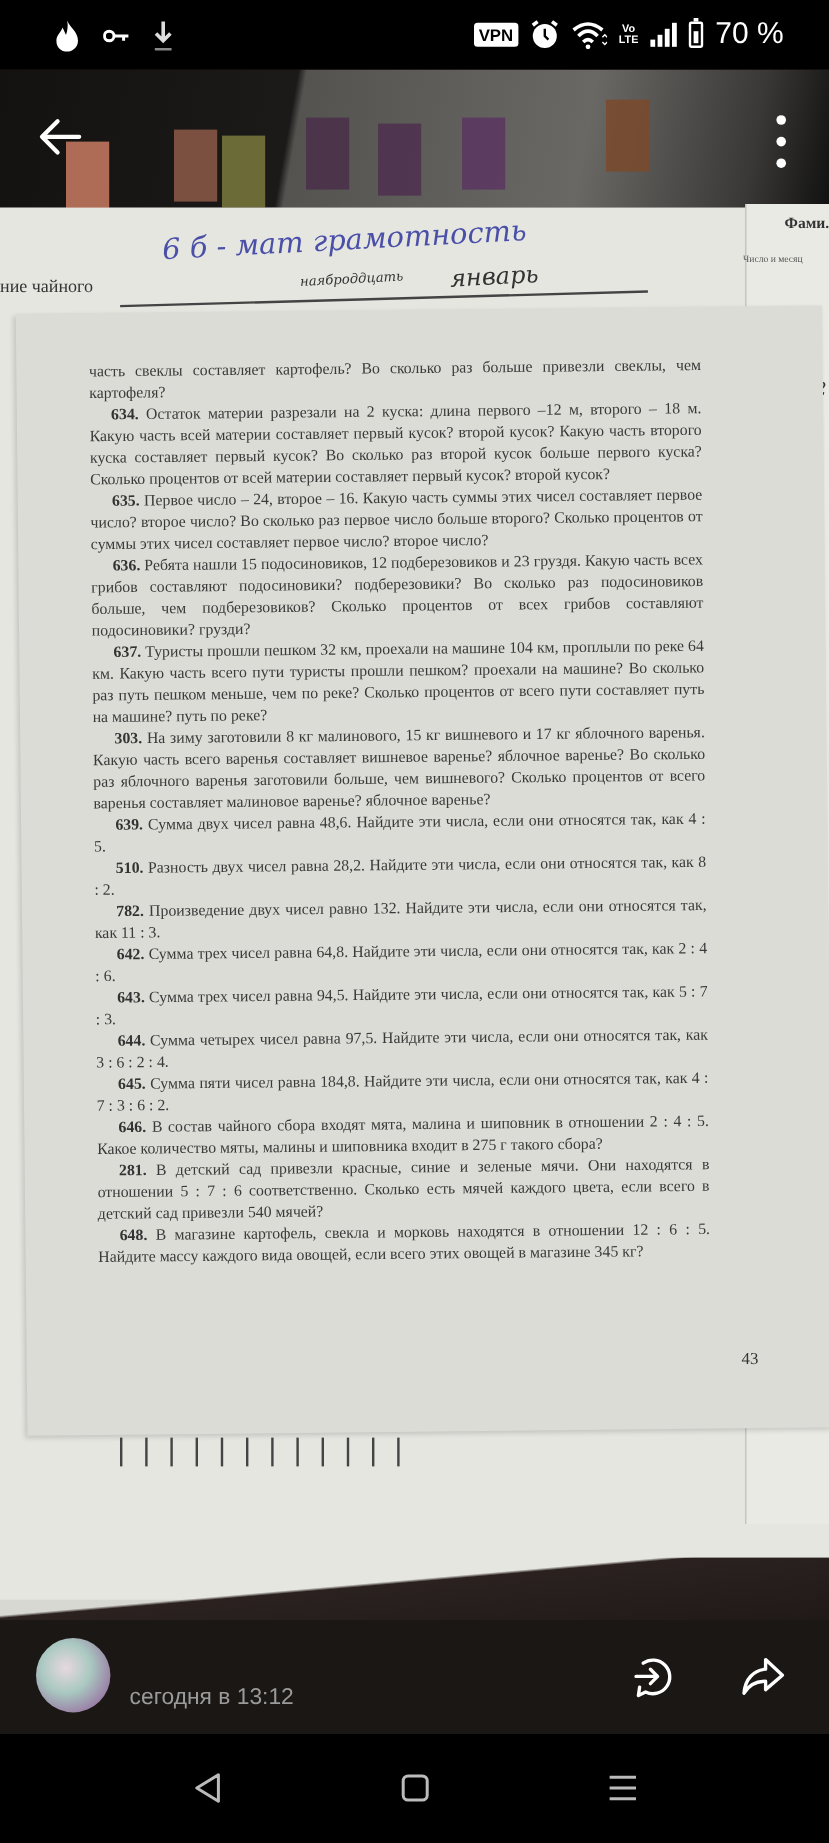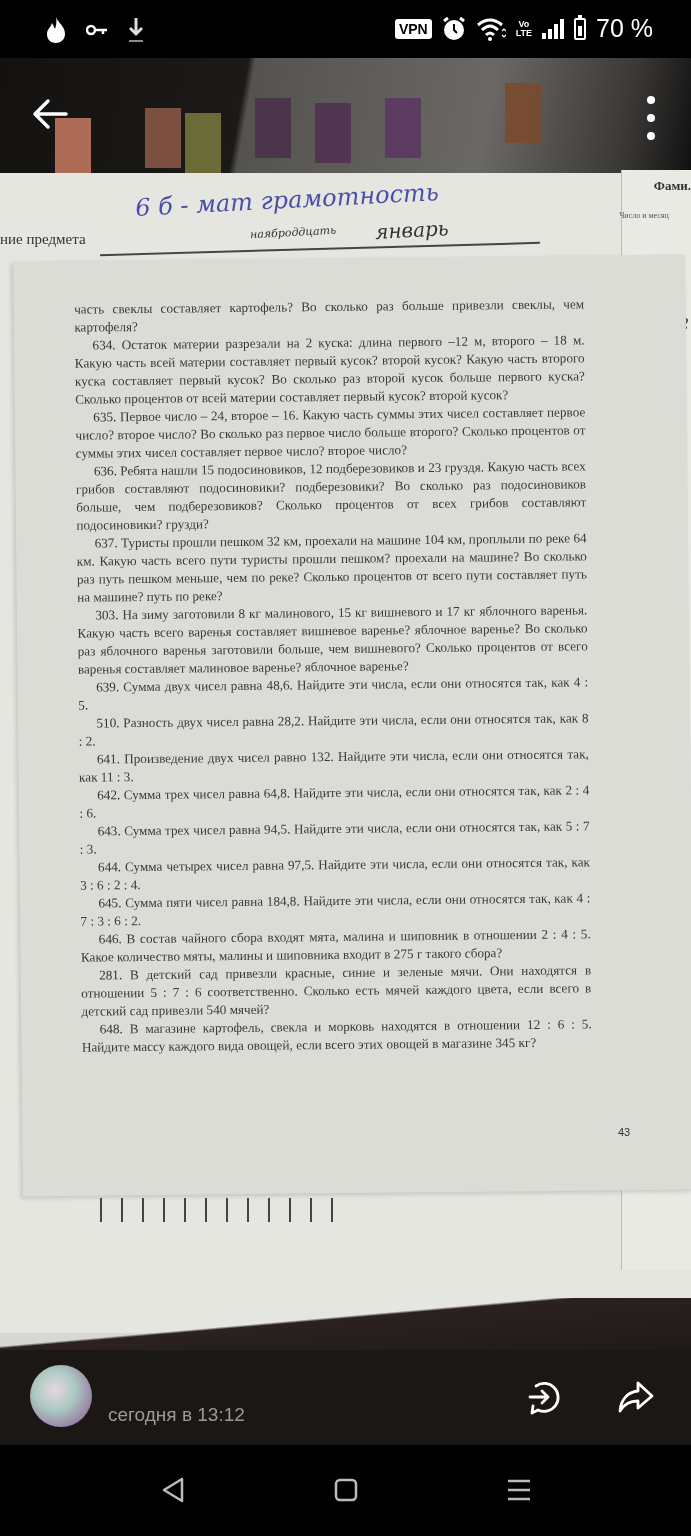--- a/index.html
+++ b/index.html
@@ -124,7 +124,7 @@
   <div class="journal"></div>
   <div class="journal-right"></div>
 
-  <span class="subject-label">ние предмета</span>
+  <span class="subject-label">ние чайного</span>
   <div class="subject-line"></div>
   <span class="handwriting hw1">6 б - мат грамотность</span>
   <span class="handwriting hw2">наяброддцать</span>

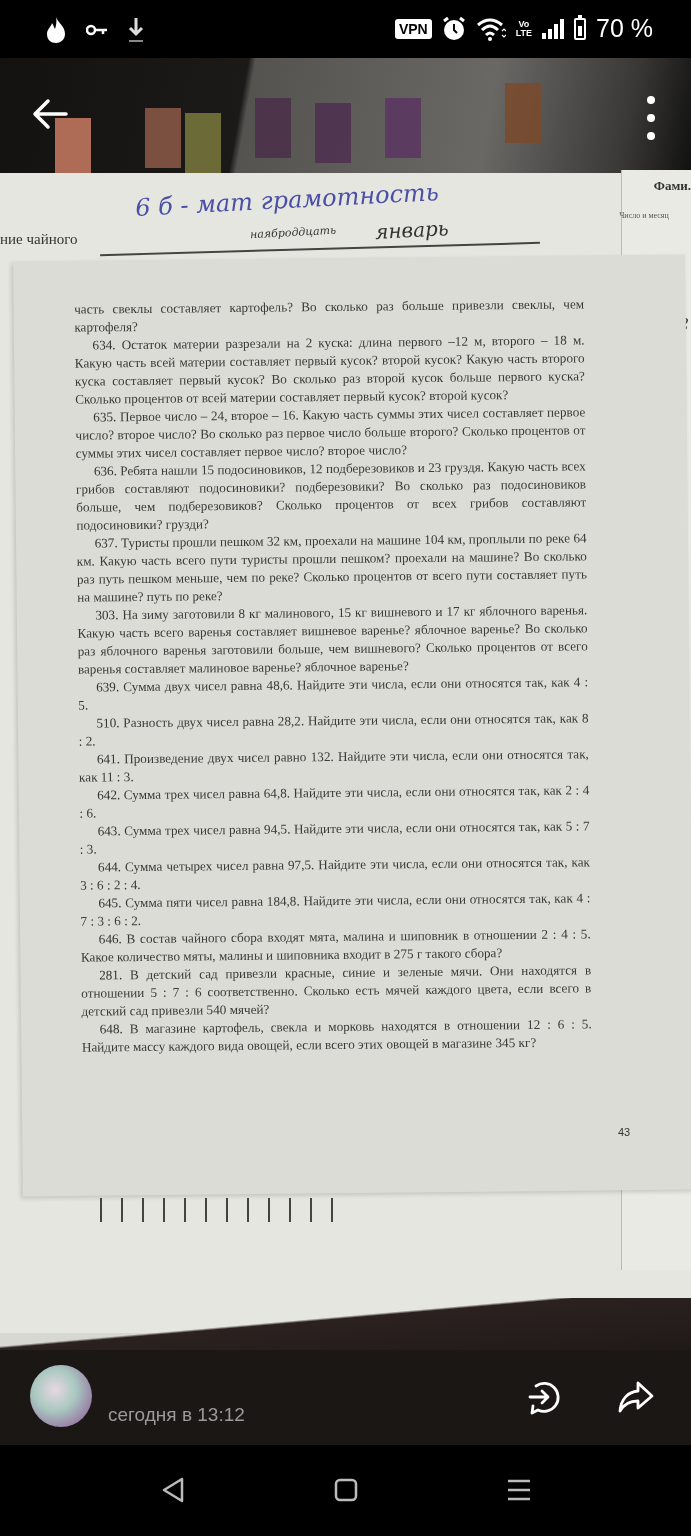--- a/index.html
+++ b/index.html
@@ -49,7 +49,7 @@
                color: #3a3a3a; font-size: 13.2px; line-height: 18px; text-align: justify; transform: rotate(-0.6deg); }
   .book-text p { text-indent: 18px; }
   .book-text p.cont { text-indent: 0; }
-  .book-text .num { font-weight: normal; color: #333; }
+  .book-text .num { font-weight: bold; color: #333; }
   .page-number { position: absolute; left: 618px; top: 1068px; font-family: Liberation Sans, sans-serif; font-size: 11px; color: #333; }
   .ruler-ticks { position: absolute; left: 100px; top: 1140px; height: 26px; display: flex; gap: 19px; }
   .ruler-ticks span { width: 2px; height: 24px; background: #444; display: block; }

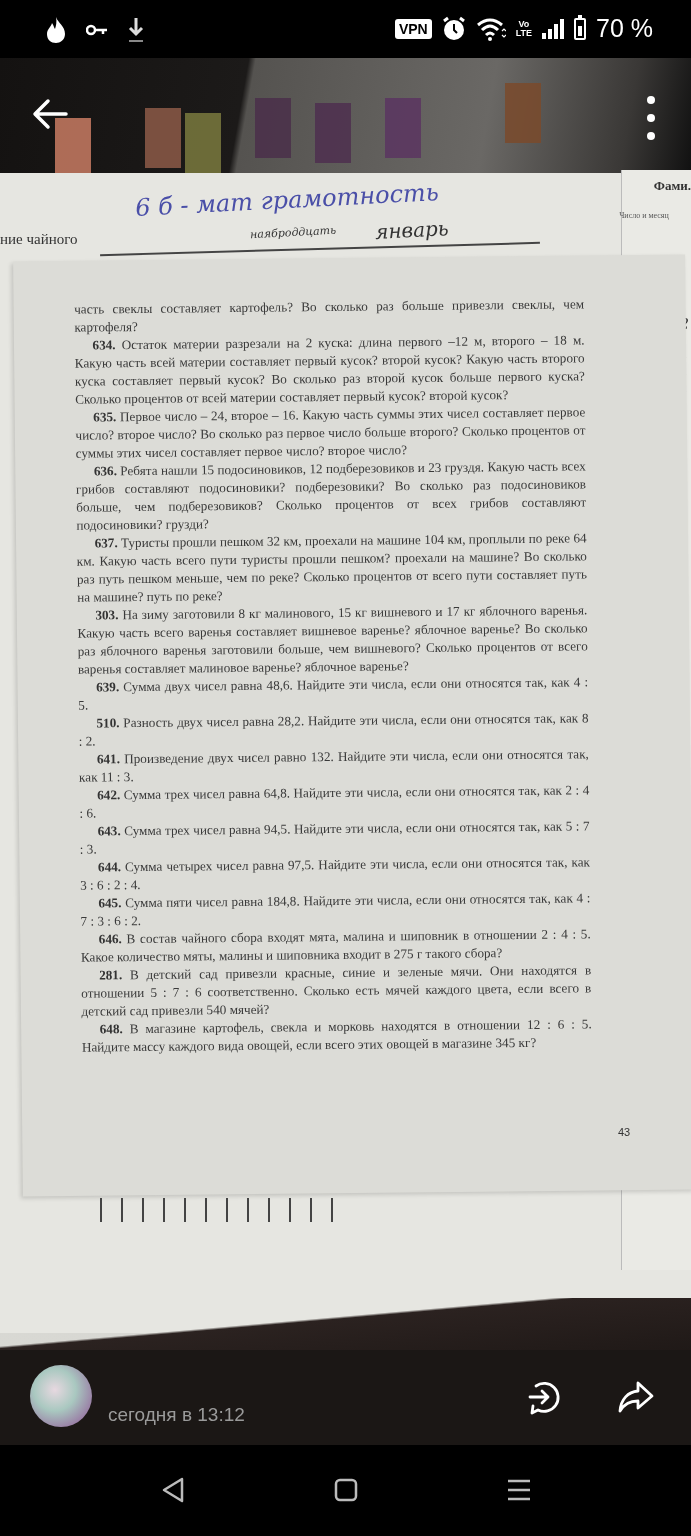--- a/index.html
+++ b/index.html
@@ -148,7 +148,7 @@
     <p><span class="num">303.</span> <span>На зиму заготовили 8 кг малинового, 15 кг вишневого и 17 кг яблочного варенья. Какую часть всего варенья составляет вишневое варенье? яблочное варенье? Во сколько раз яблочного варенья заготовили больше, чем вишневого? Сколько процентов от всего варенья составляет малиновое варенье? яблочное варенье?</span></p>
     <p><span class="num">639.</span> <span>Сумма двух чисел равна 48,6. Найдите эти числа, если они относятся так, как 4 : 5.</span></p>
     <p><span class="num">510.</span> <span>Разность двух чисел равна 28,2. Найдите эти числа, если они относятся так, как 8 : 2.</span></p>
-    <p><span class="num">641.</span> <span>Произведение двух чисел равно 132. Найдите эти числа, если они относятся так, как 11 : 3.</span></p>
+    <p><span class="num">782.</span> <span>Произведение двух чисел равно 132. Найдите эти числа, если они относятся так, как 11 : 3.</span></p>
     <p><span class="num">642.</span> <span>Сумма трех чисел равна 64,8. Найдите эти числа, если они относятся так, как 2 : 4 : 6.</span></p>
     <p><span class="num">643.</span> <span>Сумма трех чисел равна 94,5. Найдите эти числа, если они относятся так, как 5 : 7 : 3.</span></p>
     <p><span class="num">644.</span> <span>Сумма четырех чисел равна 97,5. Найдите эти числа, если они относятся так, как 3 : 6 : 2 : 4.</span></p>

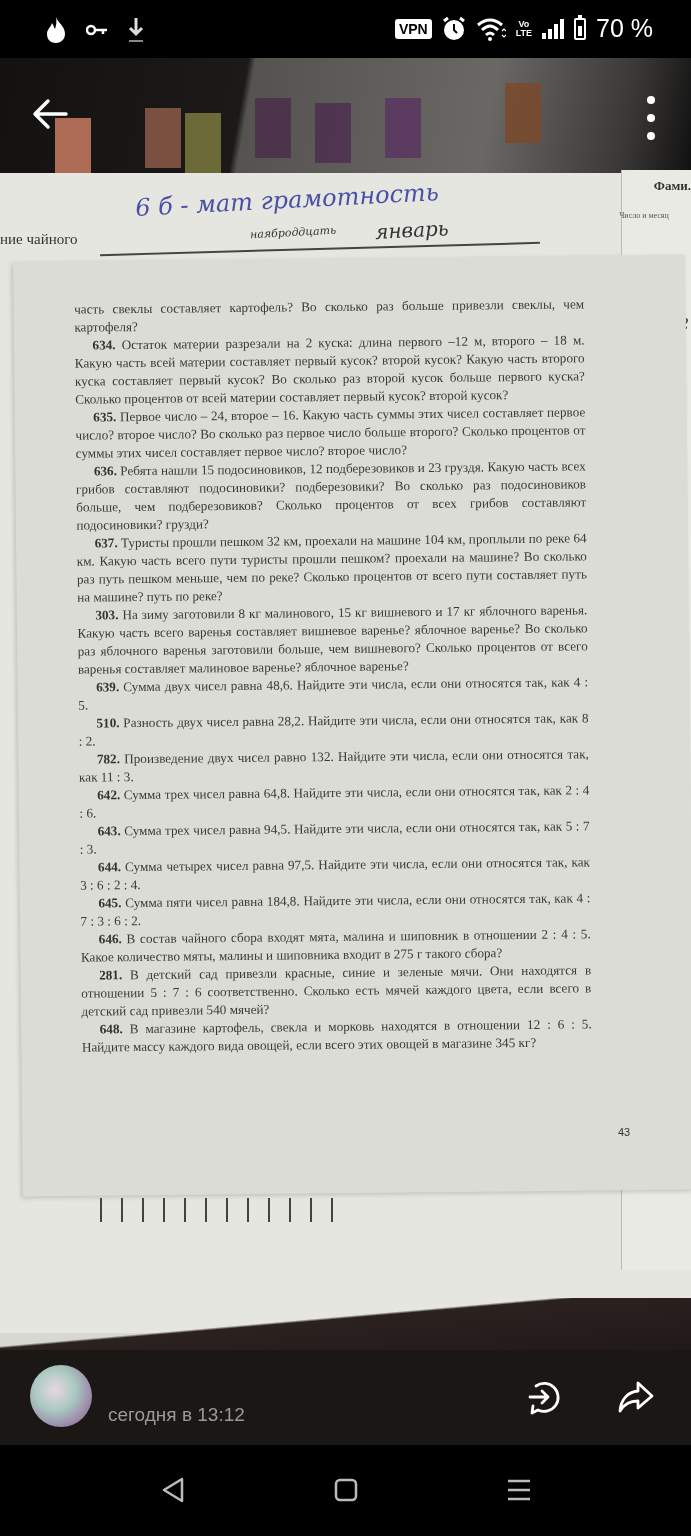--- a/index.html
+++ b/index.html
@@ -50,7 +50,7 @@
   .book-text p { text-indent: 18px; }
   .book-text p.cont { text-indent: 0; }
   .book-text .num { font-weight: bold; color: #333; }
-  .page-number { position: absolute; left: 618px; top: 1068px; font-family: Liberation Sans, sans-serif; font-size: 11px; color: #333; }
+  .page-number { position: absolute; left: 618px; top: 1068px; font-family: Liberation Serif, serif; font-size: 14px; color: #333; }
   .ruler-ticks { position: absolute; left: 100px; top: 1140px; height: 26px; display: flex; gap: 19px; }
   .ruler-ticks span { width: 2px; height: 24px; background: #444; display: block; }
   .desk { position: absolute; left: 0; top: 1240px; width: 691px; height: 60px; background: linear-gradient(175deg, transparent 0%, transparent 40%, #2b2220 42%, #1e1816 100%); }

